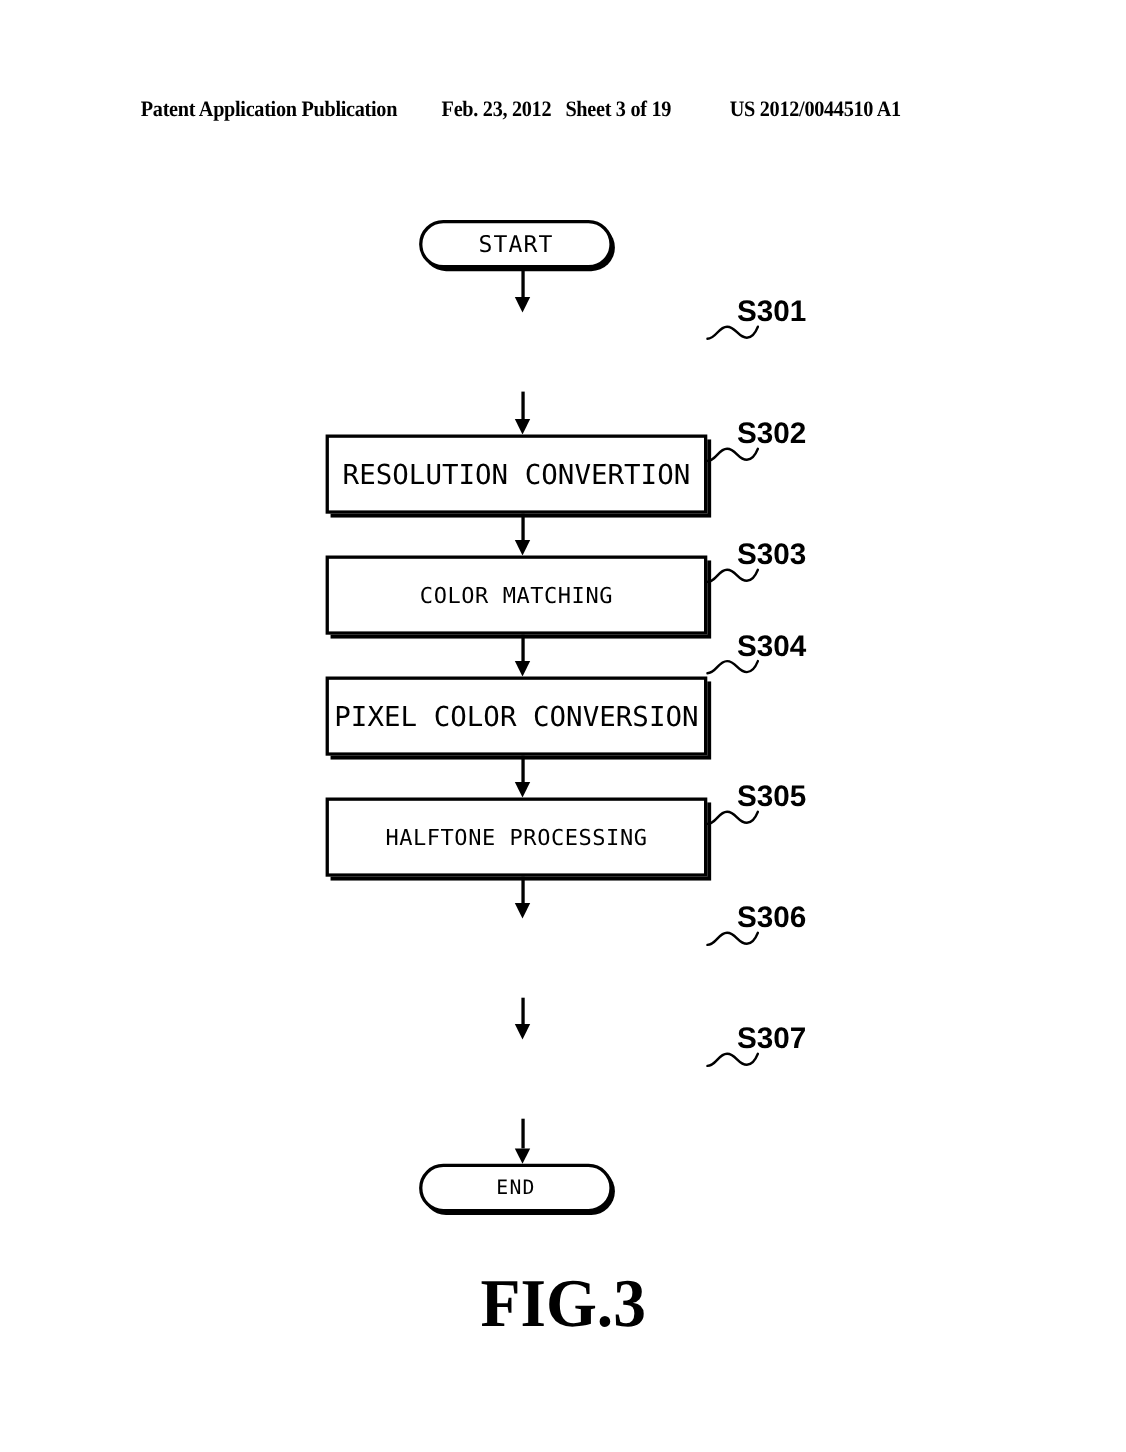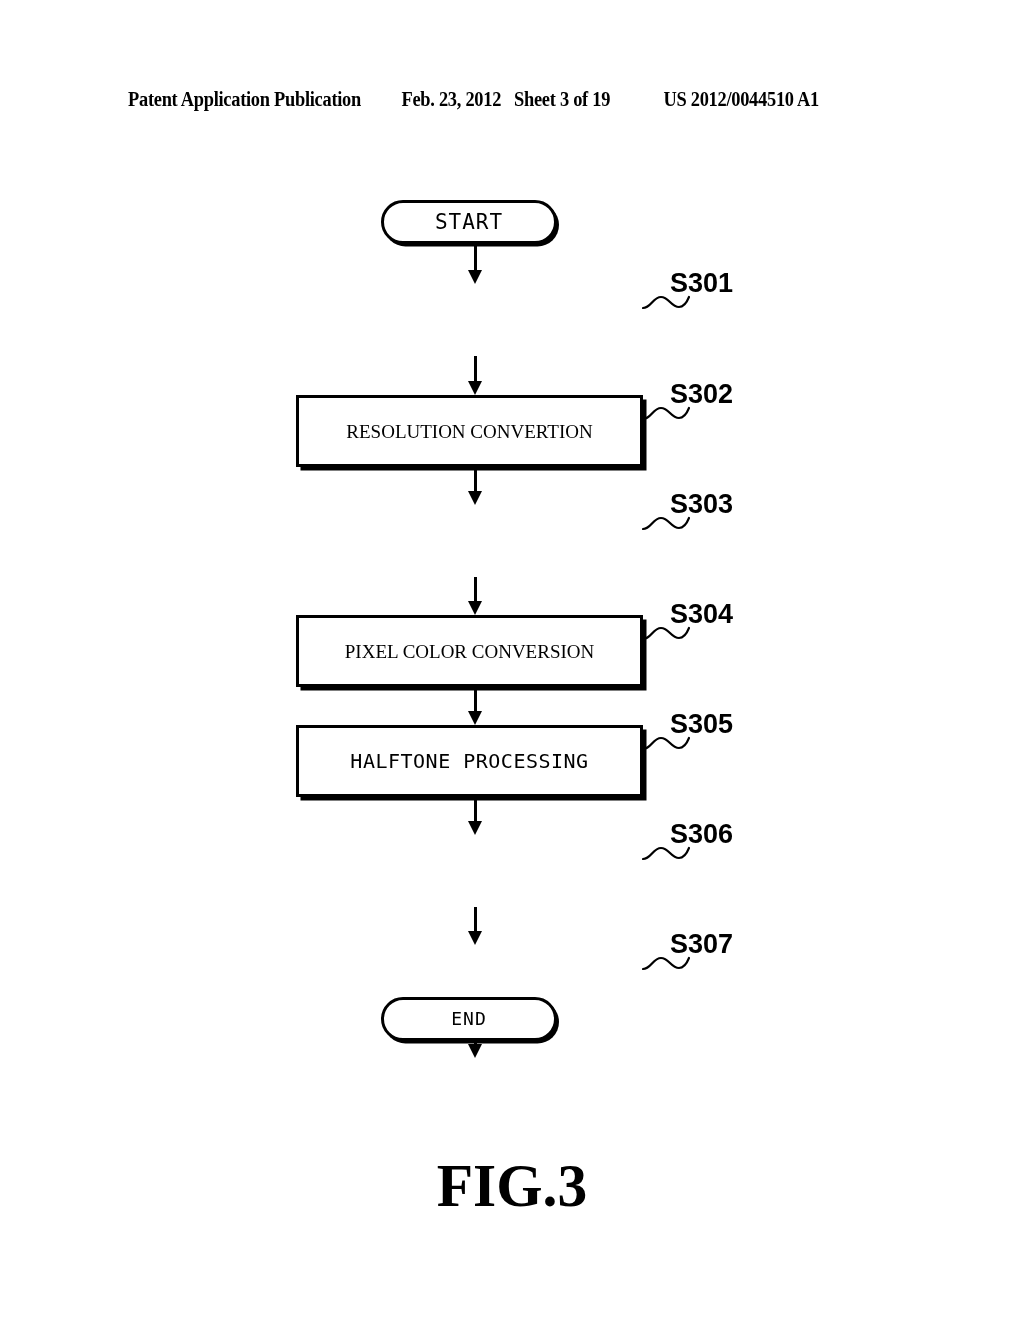--- a/index.html
+++ b/index.html
@@ -97,7 +97,7 @@
     white-space: nowrap;
     color: #000;
   }
-  .process-box.narrow-text .box-label { font-size: 19px; letter-spacing: 0px; font-family: Liberation Serif, serif; }
+  .process-box.narrow-text .box-label { font-size: 25px; letter-spacing: 0px; }
 
   
   .connector {

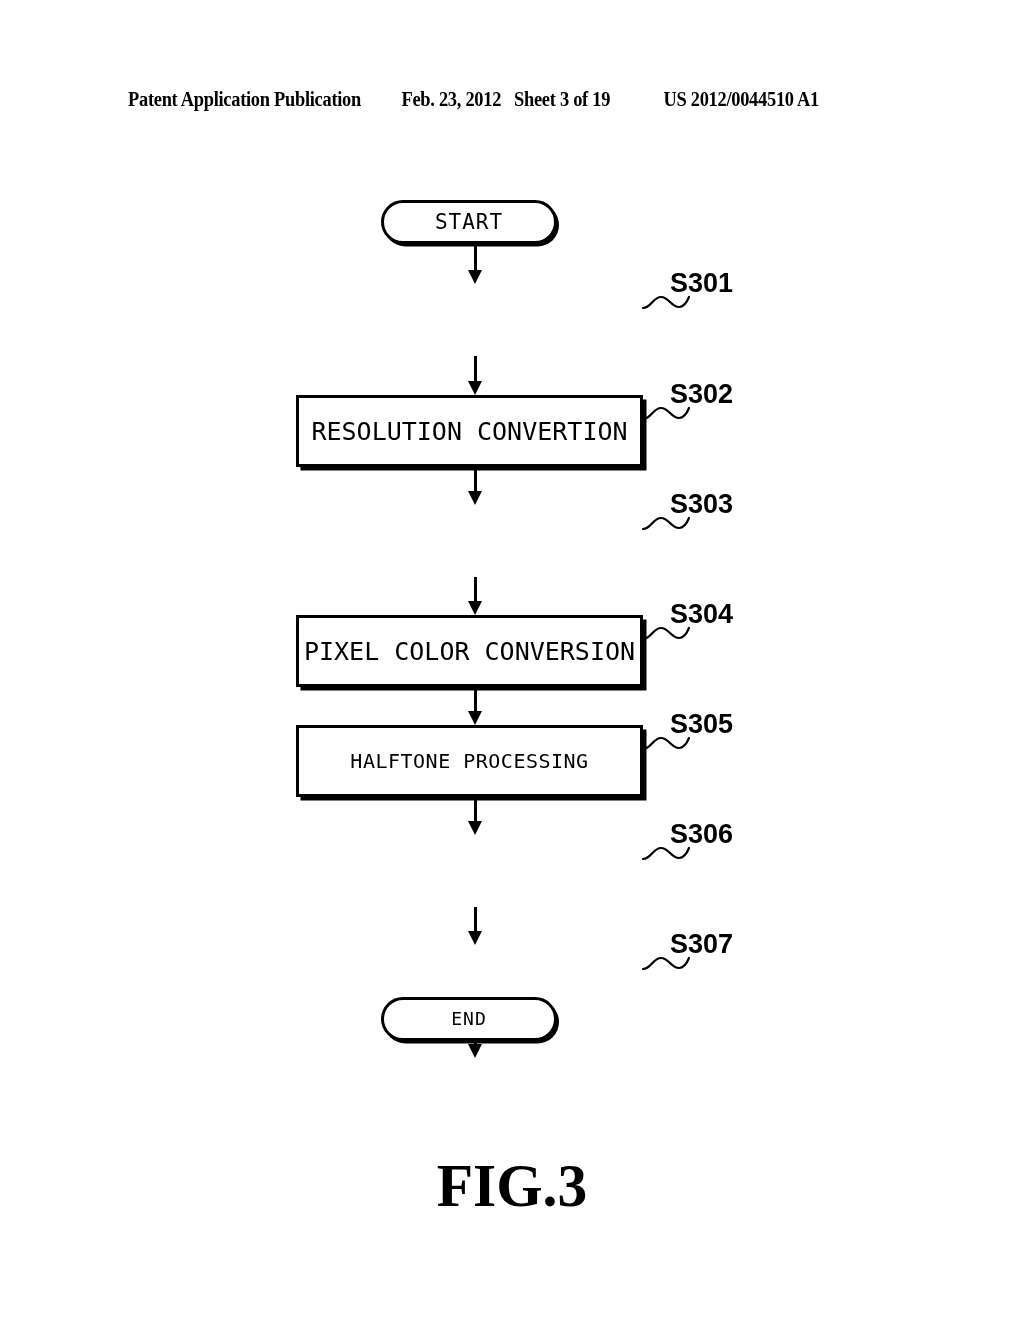--- a/index.html
+++ b/index.html
@@ -214,6 +214,9 @@
     <div class="conn-head"></div>
   </div>
 
+  <div class="process-box" style="top:505px;">
+    <span class="box-label">COLOR MATCHING</span>
+  </div>
   <div class="step-ref" style="top:489px;">
     <svg class="ref-leader" viewBox="0 0 48 24">
       <path d="M1 20 C 9 20, 11 9, 19 9 C 27 9, 29 19, 37 19 C 42 19, 45 14, 47 9" fill="none" stroke="#000" stroke-width="2.2" stroke-linecap="round"></path>

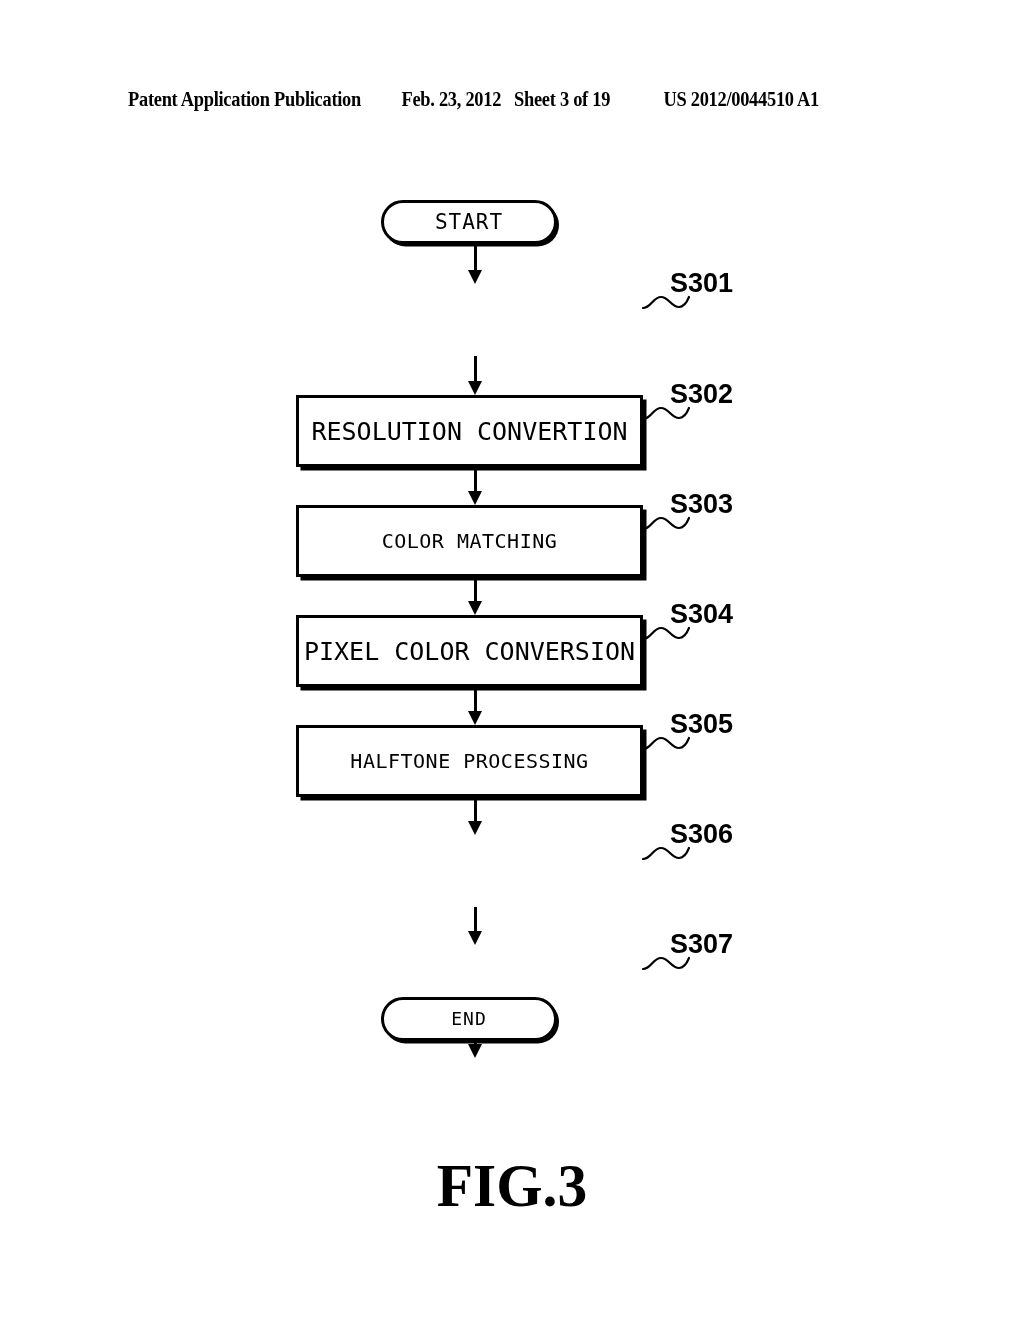--- a/index.html
+++ b/index.html
@@ -232,7 +232,7 @@
   <div class="process-box narrow-text" style="top:615px;">
     <span class="box-label">PIXEL COLOR CONVERSION</span>
   </div>
-  <div class="step-ref" style="top:599px;text-decoration:underline;">
+  <div class="step-ref" style="top:572px;text-decoration:underline;">
     <svg class="ref-leader" viewBox="0 0 48 24">
       <path d="M1 20 C 9 20, 11 9, 19 9 C 27 9, 29 19, 37 19 C 42 19, 45 14, 47 9" fill="none" stroke="#000" stroke-width="2.2" stroke-linecap="round"></path>
     </svg>

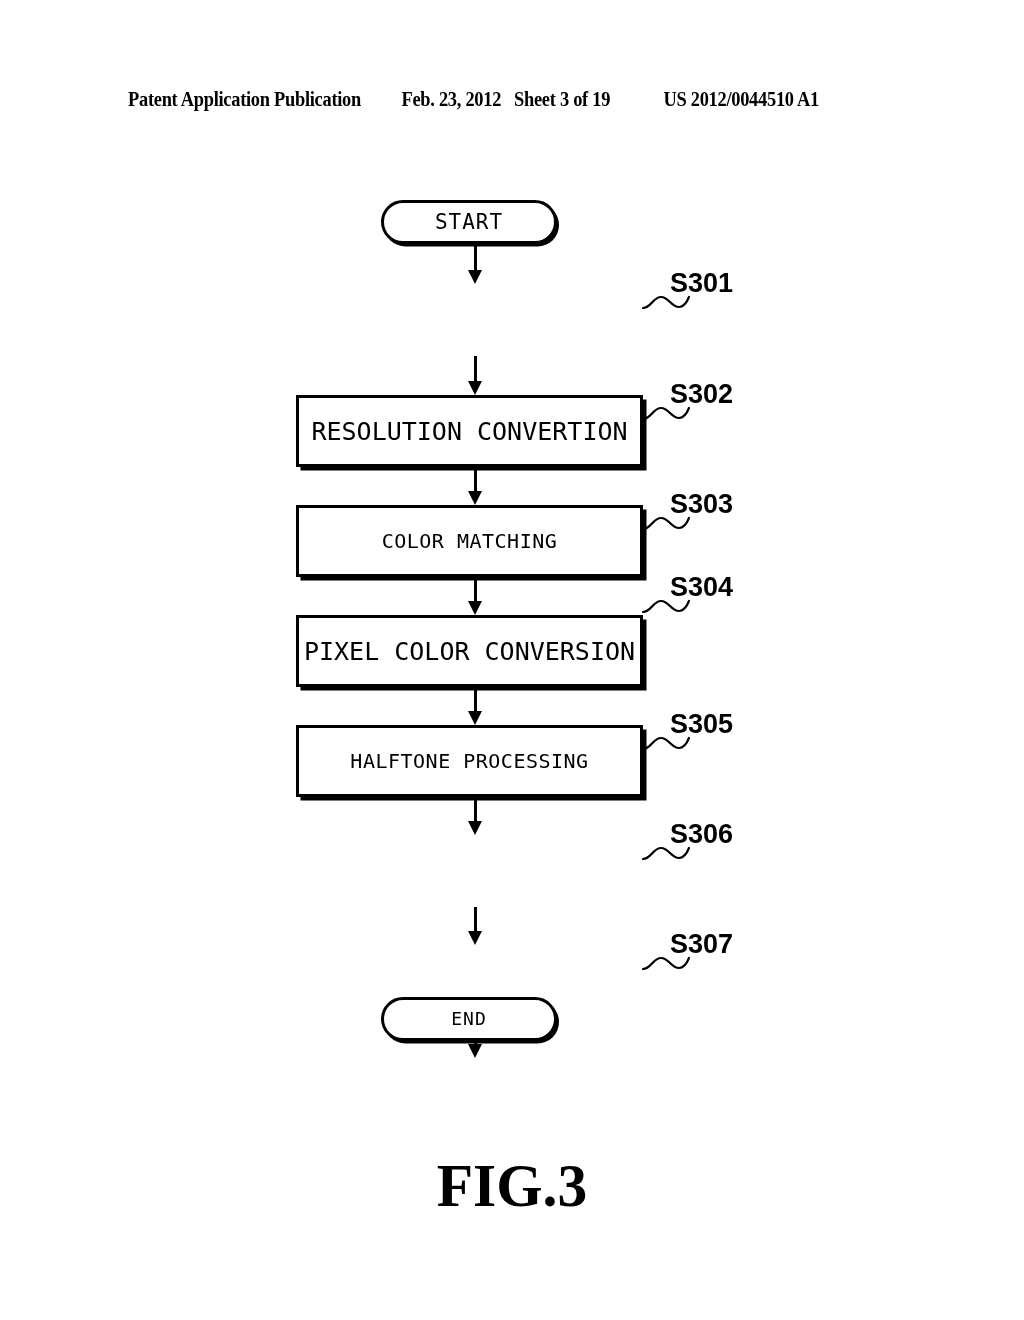--- a/index.html
+++ b/index.html
@@ -72,7 +72,7 @@
     color: #000;
   }
   #node-start { top: 200px; }
-  #node-end   { top: 997px; }
+  #node-end   { top: 1058px; }
   #node-end .term-label { font-size: 18px; }
 
   

